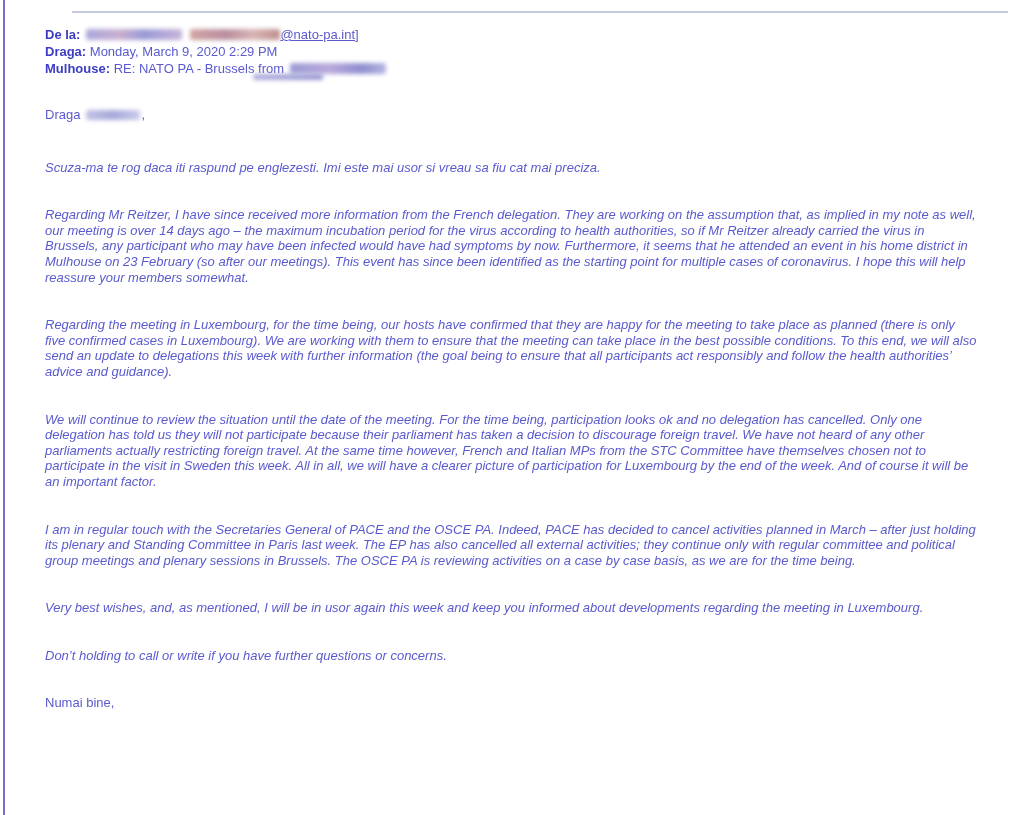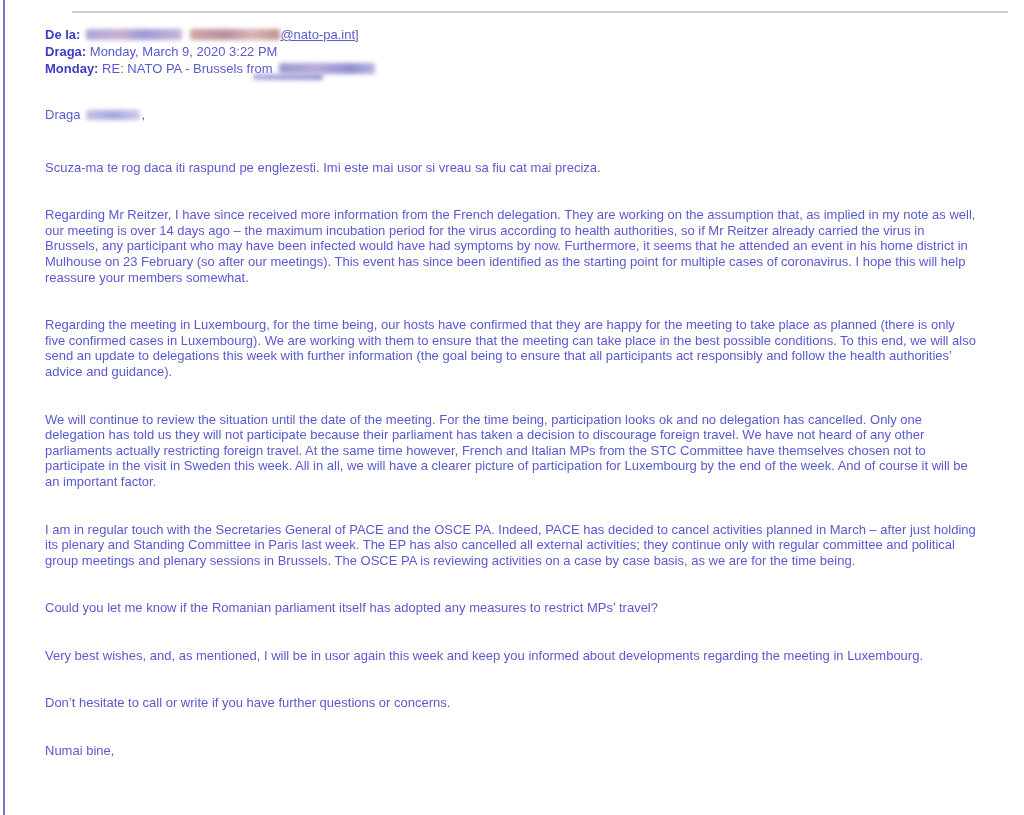--- a/index.html
+++ b/index.html
@@ -66,7 +66,7 @@
       </div>
       <div class="hrow">
         <span class="lbl">Draga:</span>
-        <span>Monday, March 9, 2020 3:22 PM</span>
+        <span>Monday, March 9, 2020 2:29 PM</span>
       </div>
       <div class="hrow">
         <span class="lbl">Monday:</span>

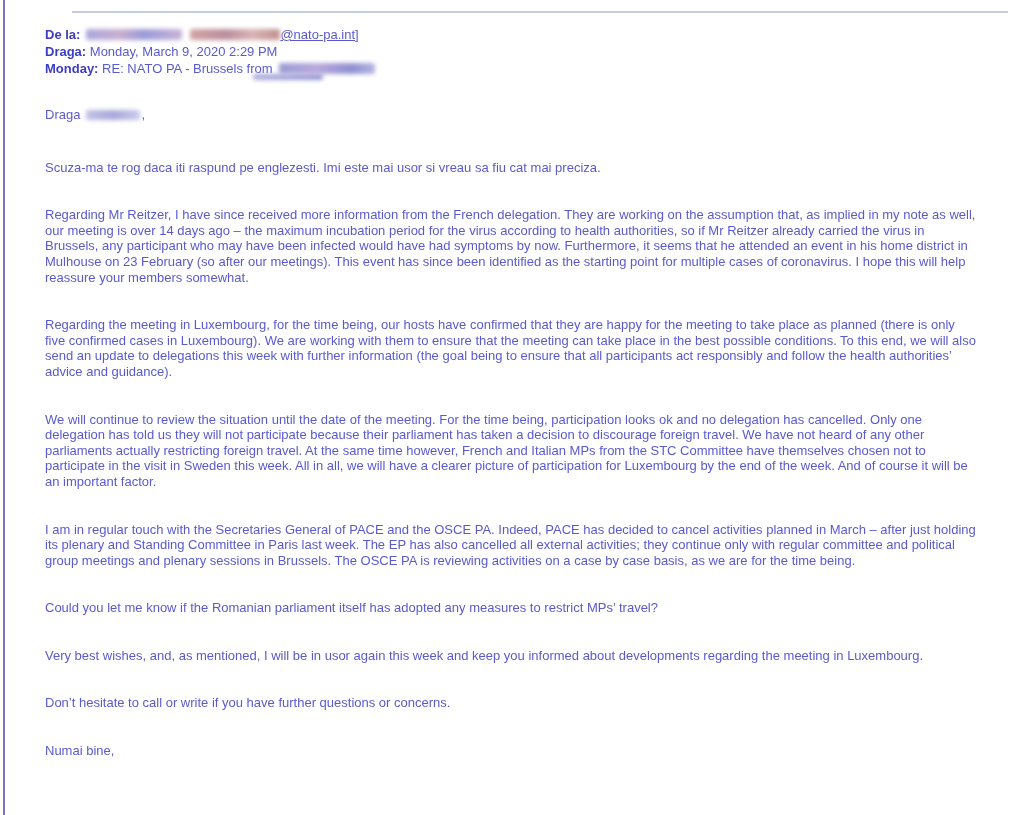--- a/index.html
+++ b/index.html
@@ -69,7 +69,7 @@
         <span>Monday, March 9, 2020 2:29 PM</span>
       </div>
       <div class="hrow">
-        <span class="lbl">Monday:</span>
+        <span class="lbl">Mulhouse:</span>
         <span>RE: NATO PA - Brussels from</span><span class="redact r-subj"></span>
         <span class="r-subj2"></span>
       </div>

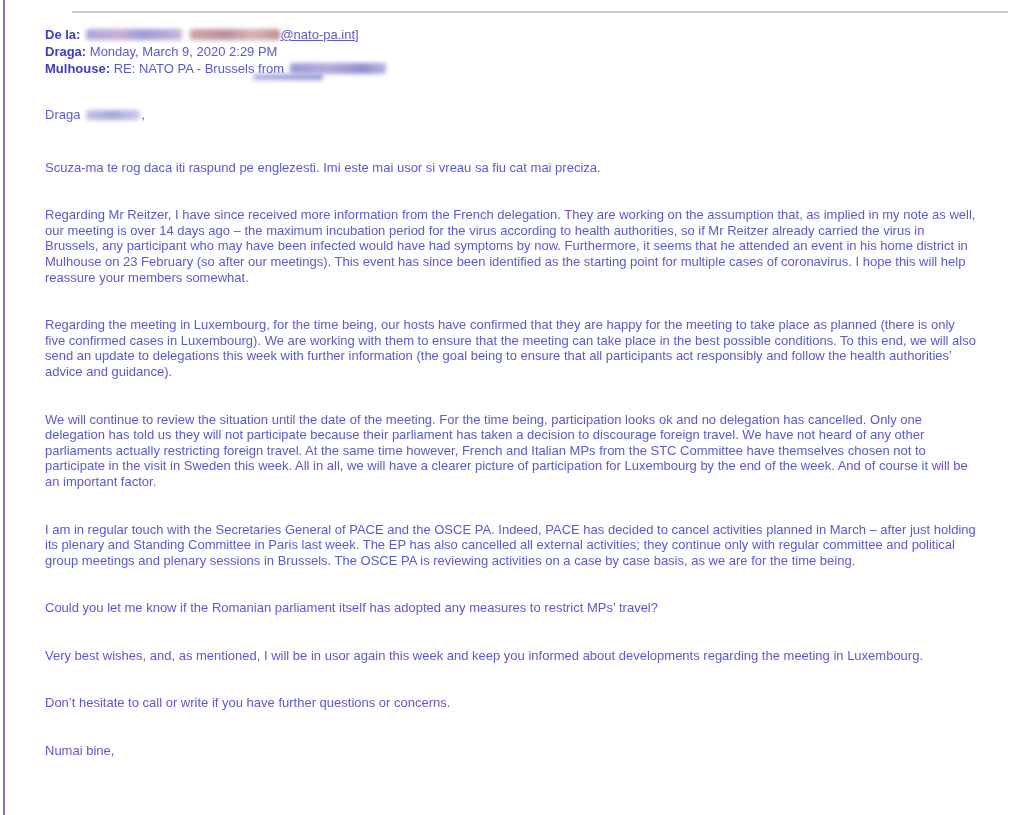--- a/index.html
+++ b/index.html
@@ -47,7 +47,7 @@
   .r-greet { width:54px; height:10px; margin:0 1px 2px 6px;
     background:linear-gradient(90deg,#c2c2e6,#a8a8da 50%,#cacaec); }
 
-  p.para { margin:0 0 32px 0; }
+  p.para { margin:0 0 32px 0;font-style:italic; }
   p.greeting { margin:8px 0 37px 0; }
   p.closing { margin:0 0 10px 0; }
 </style>

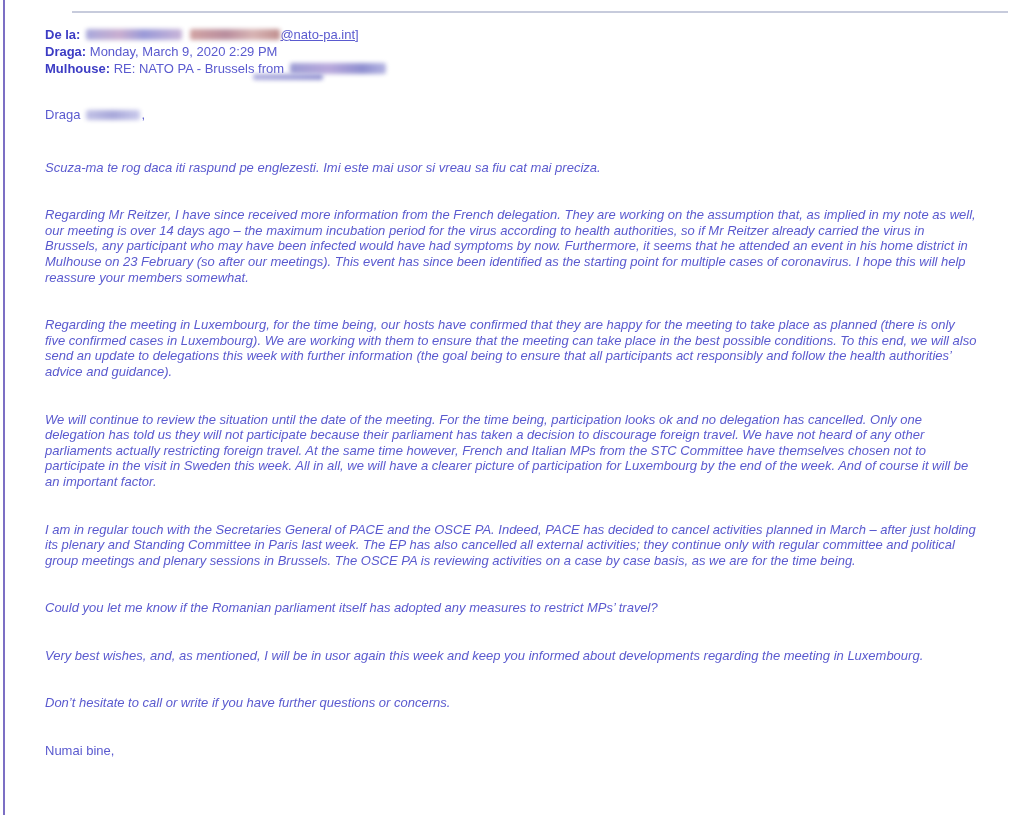--- a/index.html
+++ b/index.html
@@ -83,7 +83,6 @@
       <p class="para">Regarding the meeting in Luxembourg, for the time being, our hosts have confirmed that they are happy for the meeting to take place as planned (there is only five confirmed cases in Luxembourg). We are working with them to ensure that the meeting can take place in the best possible conditions. To this end, we will also send an update to delegations this week with further information (the goal being to ensure that all participants act responsibly and follow the health authorities’ advice and guidance).</p>
       <p class="para">We will continue to review the situation until the date of the meeting. For the time being, participation looks ok and no delegation has cancelled. Only one delegation has told us they will not participate because their parliament has taken a decision to discourage foreign travel. We have not heard of any other parliaments actually restricting foreign travel. At the same time however, French and Italian MPs from the STC Committee have themselves chosen not to participate in the visit in Sweden this week. All in all, we will have a clearer picture of participation for Luxembourg by the end of the week. And of course it will be an important factor.</p>
       <p class="para">I am in regular touch with the Secretaries General of PACE and the OSCE PA. Indeed, PACE has decided to cancel activities planned in March – after just holding its plenary and Standing Committee in Paris last week. The EP has also cancelled all external activities; they continue only with regular committee and political group meetings and plenary sessions in Brussels. The OSCE PA is reviewing activities on a case by case basis, as we are for the time being.</p>
-      <p class="para">Could you let me know if the Romanian parliament itself has adopted any measures to restrict MPs’ travel?</p>
       <p class="para">Very best wishes, and, as mentioned, I will be in usor again this week and keep you informed about developments regarding the meeting in Luxembourg.</p>
       <p class="para">Don’t hesitate to call or write if you have further questions or concerns.</p>
 

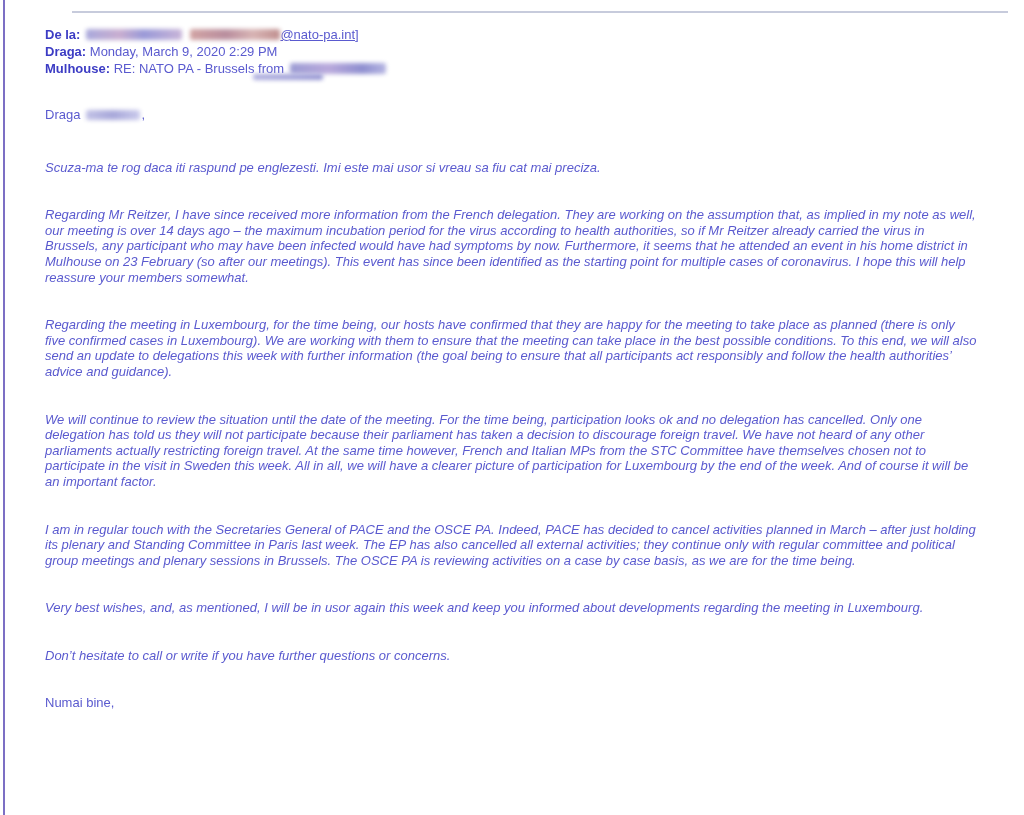--- a/index.html
+++ b/index.html
@@ -84,7 +84,7 @@
       <p class="para">We will continue to review the situation until the date of the meeting. For the time being, participation looks ok and no delegation has cancelled. Only one delegation has told us they will not participate because their parliament has taken a decision to discourage foreign travel. We have not heard of any other parliaments actually restricting foreign travel. At the same time however, French and Italian MPs from the STC Committee have themselves chosen not to participate in the visit in Sweden this week. All in all, we will have a clearer picture of participation for Luxembourg by the end of the week. And of course it will be an important factor.</p>
       <p class="para">I am in regular touch with the Secretaries General of PACE and the OSCE PA. Indeed, PACE has decided to cancel activities planned in March – after just holding its plenary and Standing Committee in Paris last week. The EP has also cancelled all external activities; they continue only with regular committee and political group meetings and plenary sessions in Brussels. The OSCE PA is reviewing activities on a case by case basis, as we are for the time being.</p>
       <p class="para">Very best wishes, and, as mentioned, I will be in usor again this week and keep you informed about developments regarding the meeting in Luxembourg.</p>
-      <p class="para">Don’t hesitate to call or write if you have further questions or concerns.</p>
+      <p class="para">Don’t holding to call or write if you have further questions or concerns.</p>
 
       <p class="closing">Numai bine,</p>
 

